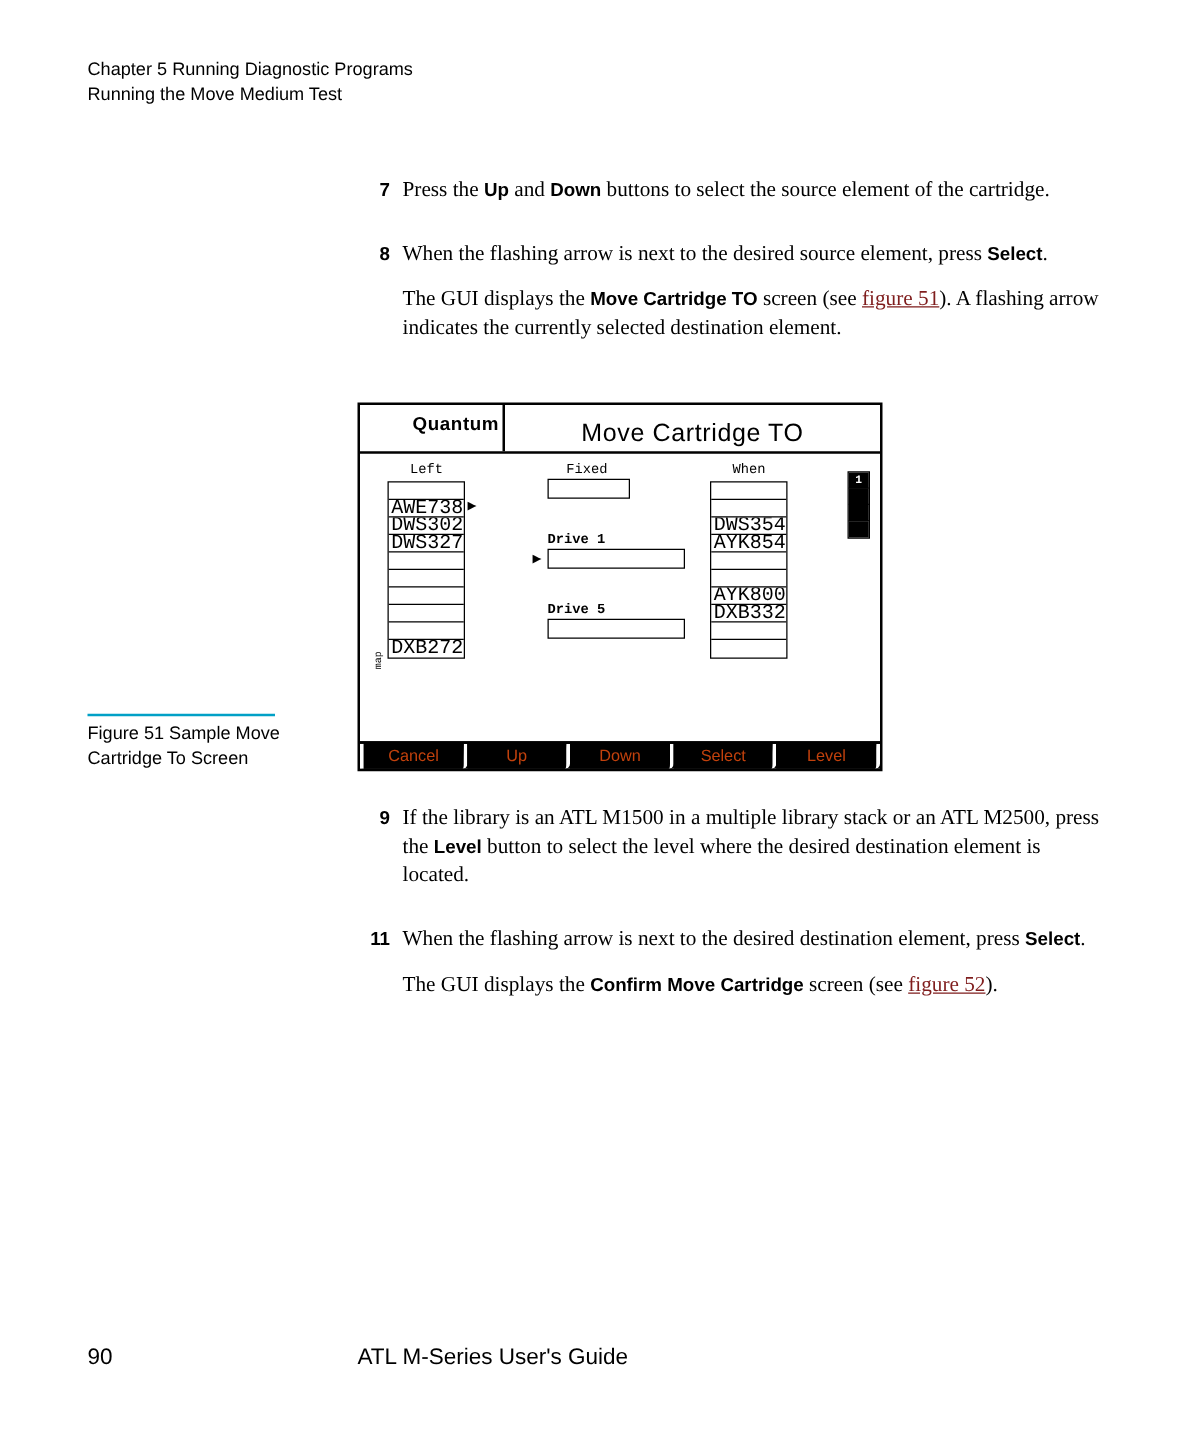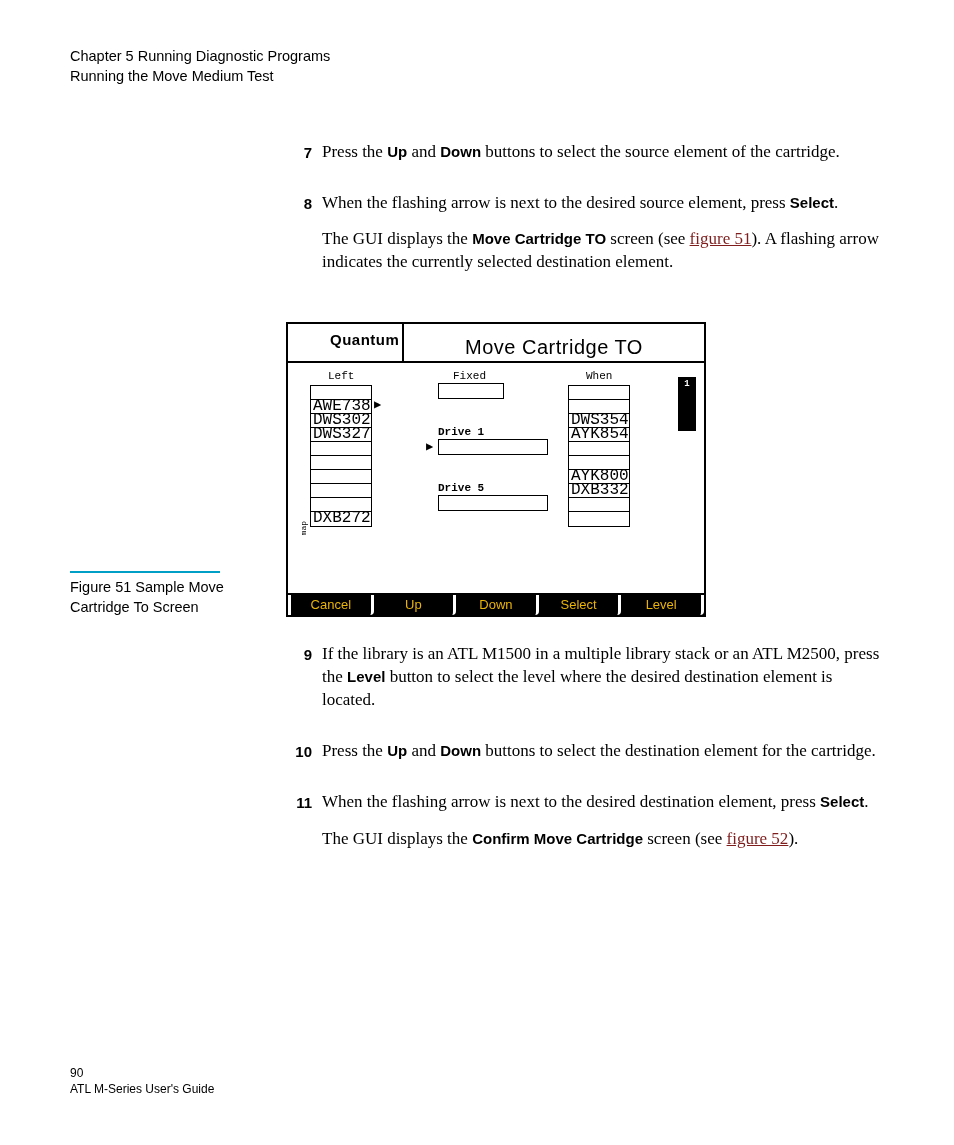--- a/index.html
+++ b/index.html
@@ -181,7 +181,7 @@
   .gui-buttons .btn {
     flex: 1;
     background: #000;
-    color: #eab308;
+    color: #c2410c;
     font-family: Helvetica, Arial, sans-serif;
     font-size: 13px;
     text-align: center;

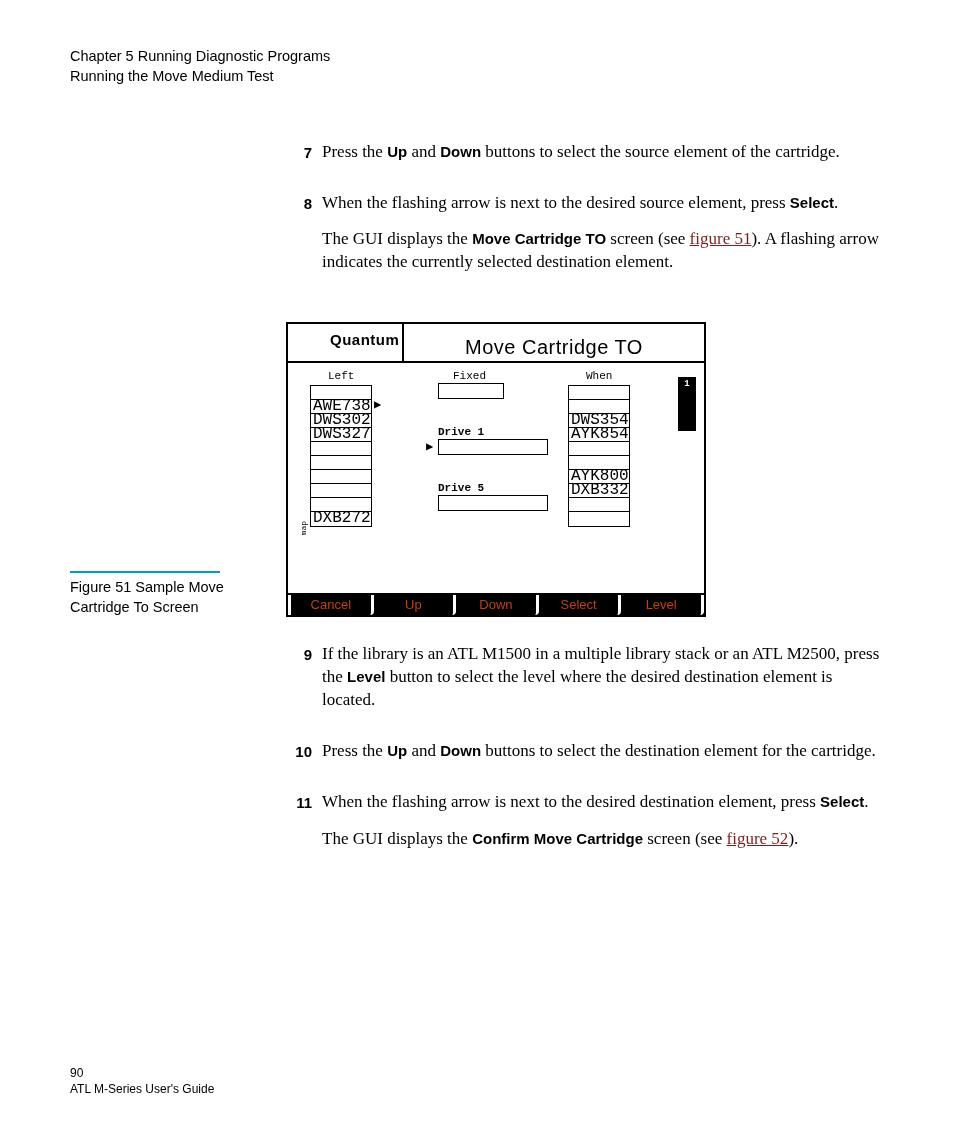--- a/index.html
+++ b/index.html
@@ -321,14 +321,6 @@
       </div>
     </div>
 
-    <div class="step">
-      <div class="step-num">10</div>
-      <div class="step-body">
-        <p>
-          <span>Press the </span><span class="sans-bold">Up</span><span> and </span><span class="sans-bold">Down</span><span> buttons to select the destination element for the cartridge.</span>
-        </p>
-      </div>
-    </div>
 
     <div class="step">
       <div class="step-num">11</div>

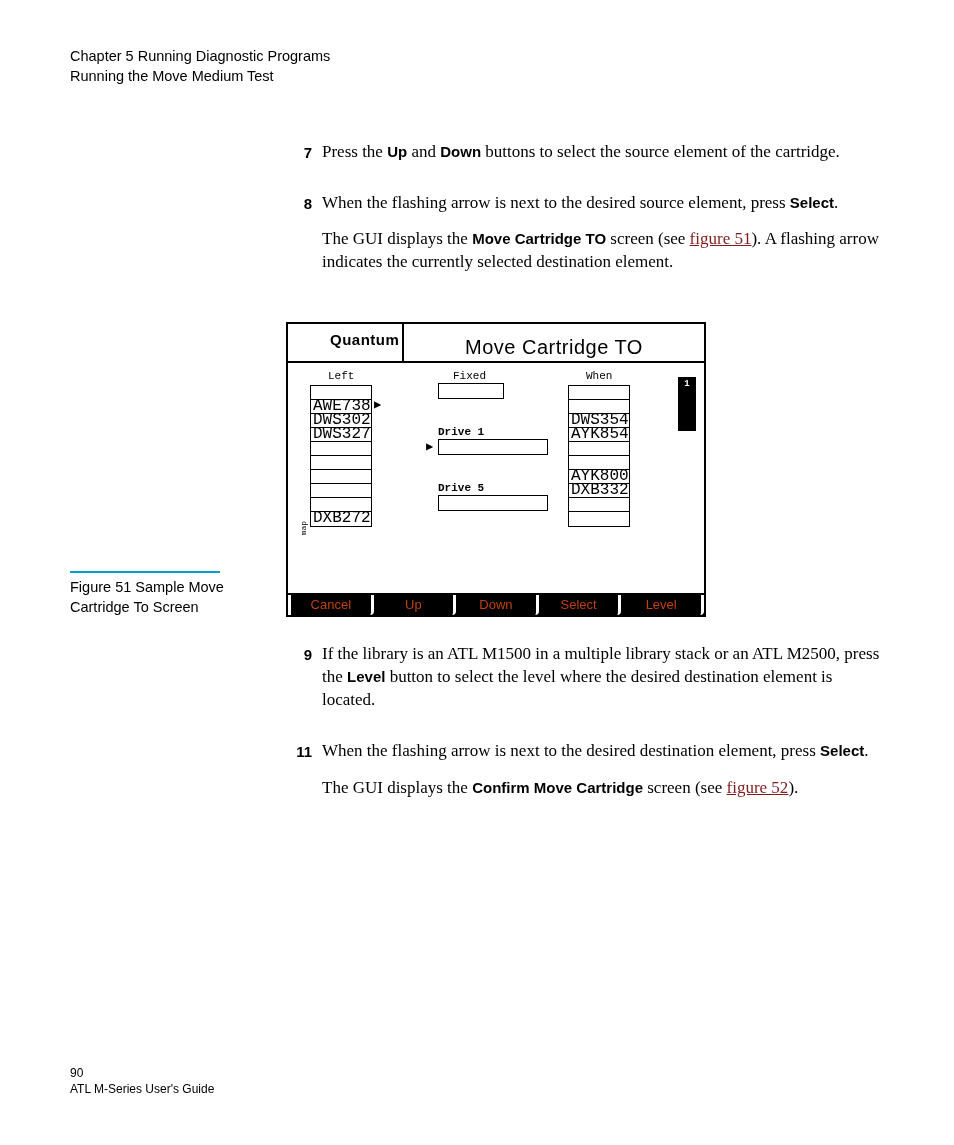--- a/index.html
+++ b/index.html
@@ -200,8 +200,7 @@
     right: 70px;
     display: flex;
     font-family: Helvetica, Arial, sans-serif;
-    font-size: 12px;
-    flex-direction: column;
+    font-size: 18px;
   }
   .footer .pg { width: 216px; }
   .footer .ctr { flex: 1; text-align: left; padding-right: 100px; }

